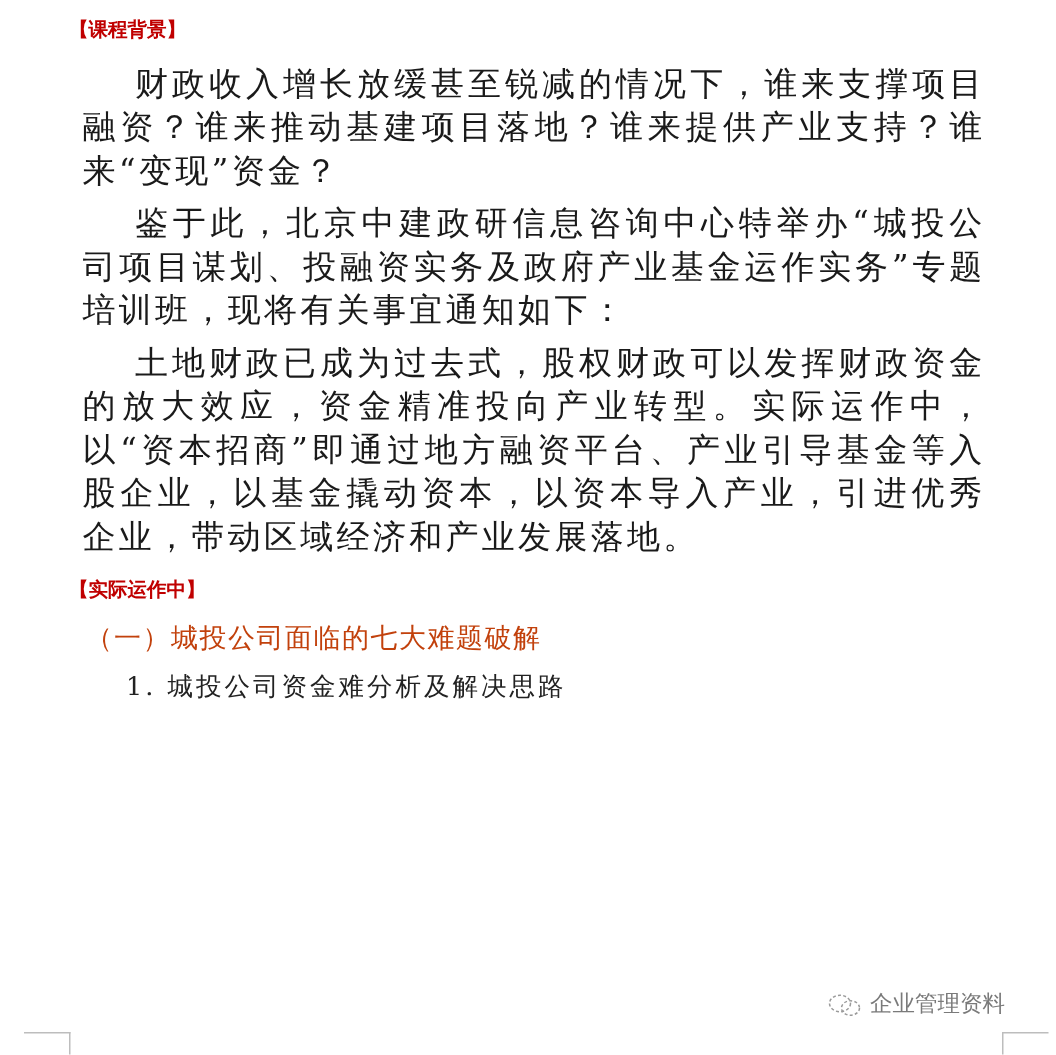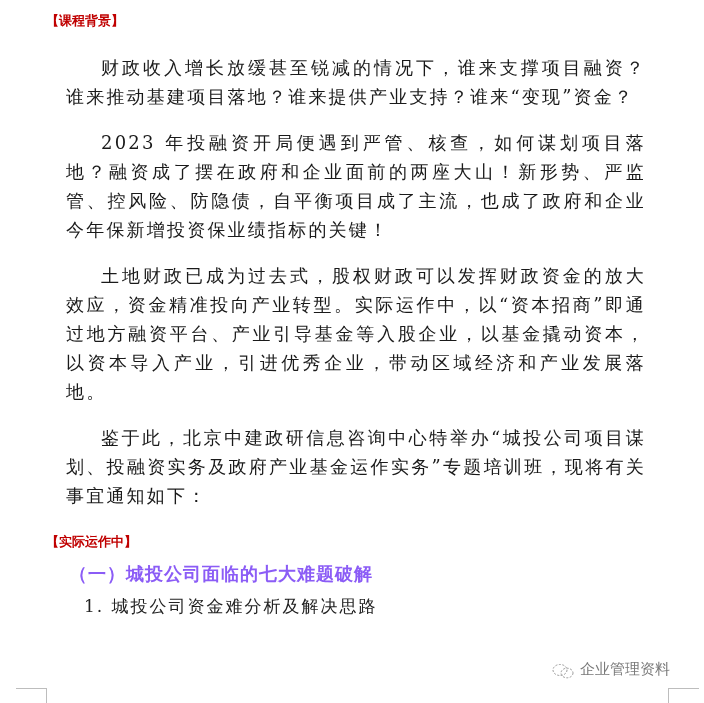--- a/index.html
+++ b/index.html
@@ -32,12 +32,12 @@
       white-space: nowrap;
     }
     .para {
-      font-size: 18px;
+      font-size: 22px;
       line-height: 29px;
       text-indent: 35px;
       text-align: justify;
       letter-spacing: 2.2px;
-      margin: 17px;
+      margin: 6px;
     }
     .sub-heading {
       font-size: 18px;

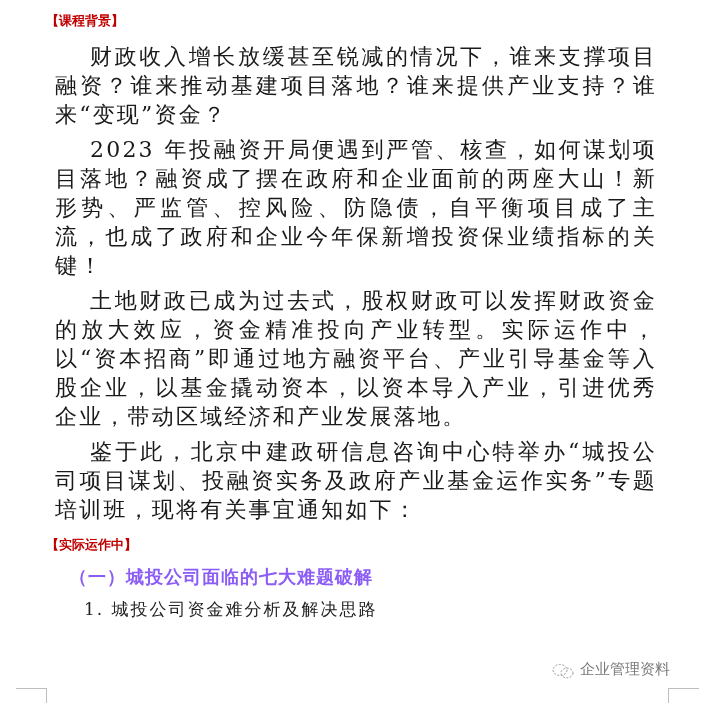--- a/index.html
+++ b/index.html
@@ -97,7 +97,6 @@
 <div class="page">
   <div class="section-heading">【课程背景】</div>
   <p class="para">财政收入增长放缓甚至锐减的情况下，谁来支撑项目融资？谁来推动基建项目落地？谁来提供产业支持？谁来“变现”资金？</p>
-  <p class="para">2023 年投融资开局便遇到严管、核查，如何谋划项目落地？融资成了摆在政府和企业面前的两座大山！新形势、严监管、控风险、防隐债，自平衡项目成了主流，也成了政府和企业今年保新增投资保业绩指标的关键！</p>
   <p class="para">土地财政已成为过去式，股权财政可以发挥财政资金的放大效应，资金精准投向产业转型。实际运作中，以“资本招商”即通过地方融资平台、产业引导基金等入股企业，以基金撬动资本，以资本导入产业，引进优秀企业，带动区域经济和产业发展落地。</p>
   <p class="para">鉴于此，北京中建政研信息咨询中心特举办“城投公司项目谋划、投融资实务及政府产业基金运作实务”专题培训班，现将有关事宜通知如下：</p>
   <div class="section-heading">【实际运作中】</div>

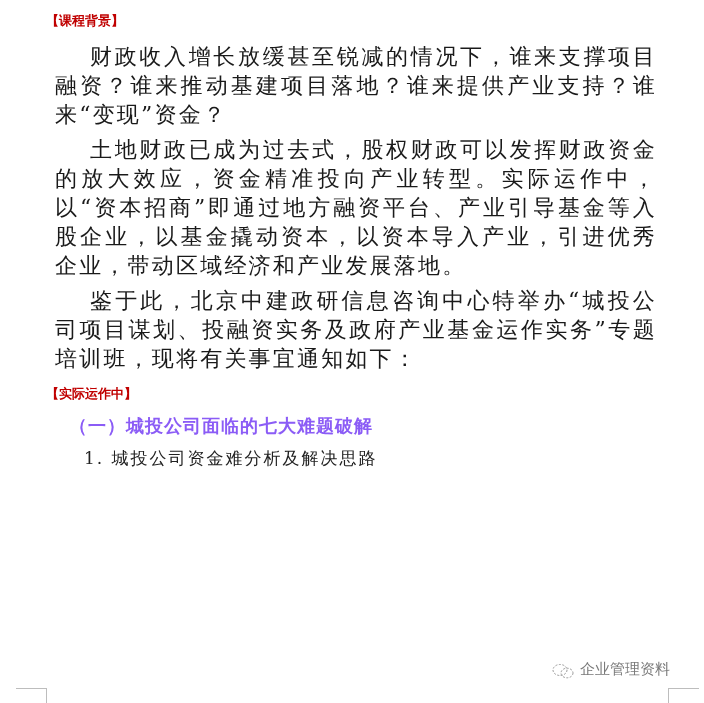--- a/index.html
+++ b/index.html
@@ -97,8 +97,8 @@
 <div class="page">
   <div class="section-heading">【课程背景】</div>
   <p class="para">财政收入增长放缓甚至锐减的情况下，谁来支撑项目融资？谁来推动基建项目落地？谁来提供产业支持？谁来“变现”资金？</p>
+  <p class="para">鉴于此，北京中建政研信息咨询中心特举办“城投公司项目谋划、投融资实务及政府产业基金运作实务”专题培训班，现将有关事宜通知如下：</p>
   <p class="para">土地财政已成为过去式，股权财政可以发挥财政资金的放大效应，资金精准投向产业转型。实际运作中，以“资本招商”即通过地方融资平台、产业引导基金等入股企业，以基金撬动资本，以资本导入产业，引进优秀企业，带动区域经济和产业发展落地。</p>
-  <p class="para">鉴于此，北京中建政研信息咨询中心特举办“城投公司项目谋划、投融资实务及政府产业基金运作实务”专题培训班，现将有关事宜通知如下：</p>
   <div class="section-heading">【实际运作中】</div>
   <div class="sub-heading">（一）城投公司面临的七大难题破解</div>
   <div class="item">1. 城投公司资金难分析及解决思路</div>

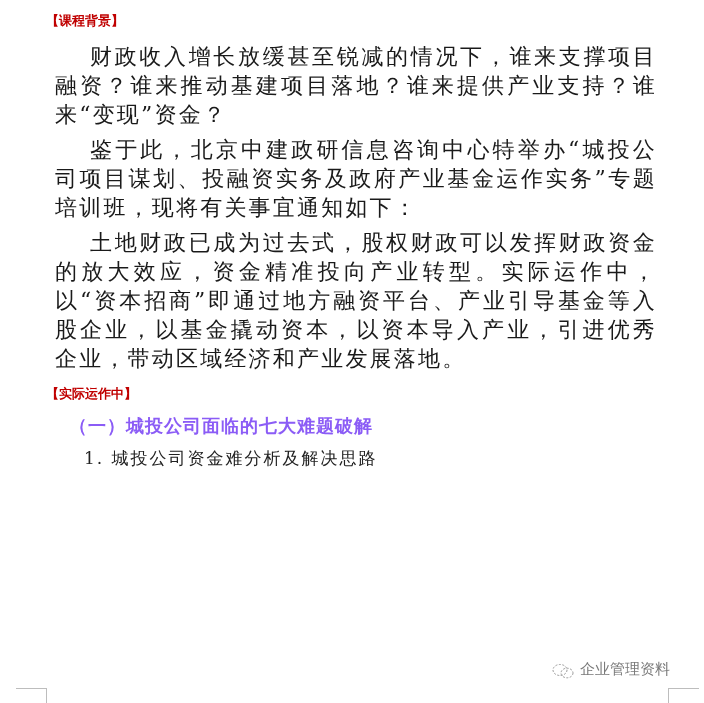--- a/index.html
+++ b/index.html
@@ -41,12 +41,12 @@
     }
     .sub-heading {
       font-size: 18px;
-      font-weight: bold;
+      font-weight: normal;
       line-height: 34px;
-      margin-left: 20px;
+      margin-left: 8px;
       letter-spacing: 1px;
       white-space: nowrap;
-      color: #8b5cf6;
+      color: #c2410c;
     }
     .item {
       font-size: 17px;

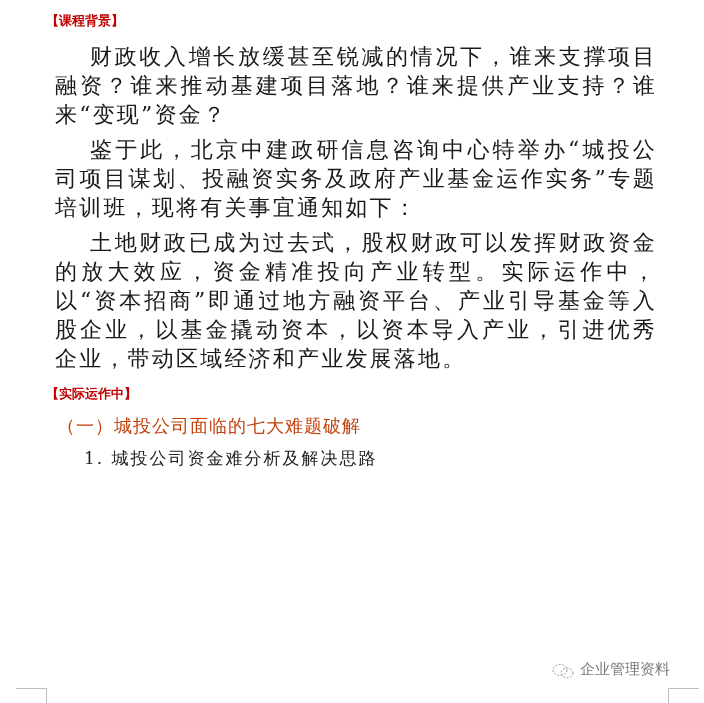--- a/index.html
+++ b/index.html
@@ -78,7 +78,7 @@
       left: 552px;
       top: 660px;
       display: flex;
-      align-items: flex-end;
+      align-items: center;
       gap: 6px;
       color: #7a7a7a;
       font-family: "DejaVu Sans", "Liberation Sans", sans-serif;

